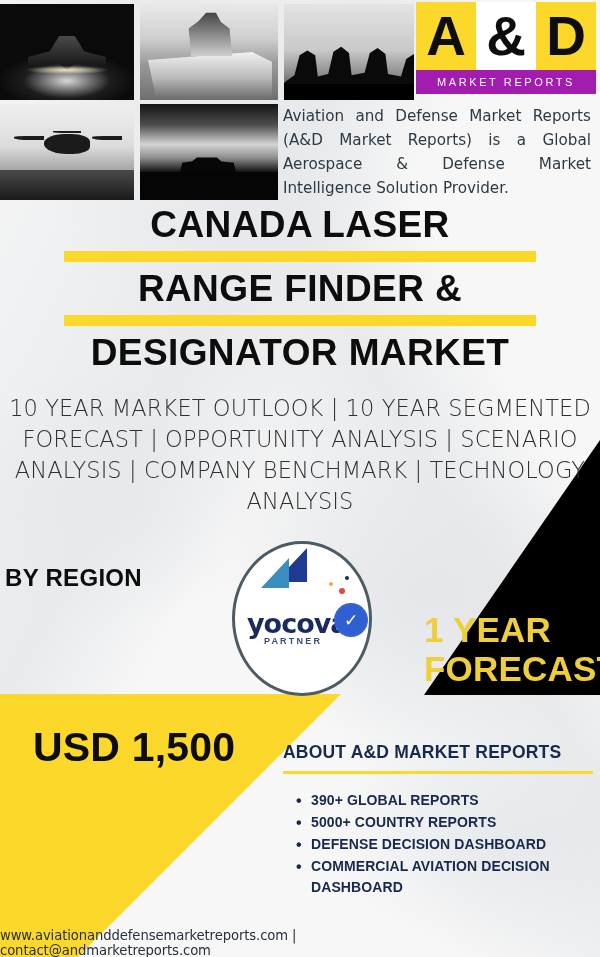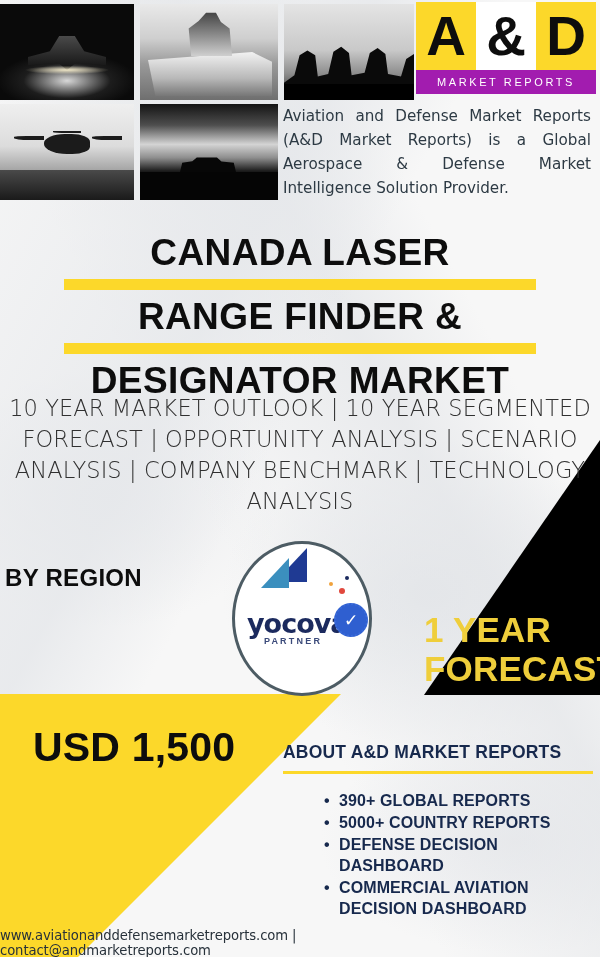--- a/index.html
+++ b/index.html
@@ -116,7 +116,7 @@
   }
 
   
-  #title-block{ position:absolute; left:0; top:230px; width:600px; z-index:6; text-align:center; }
+  #title-block{ position:absolute; left:0; top:202px; width:600px; z-index:6; text-align:center; }
   .title-line{ font-weight:700; font-size:37px; letter-spacing:.4px; color:#0d0d0d; line-height:46px; }
   .title-rule{ width:472px; height:11px; background:#FCD82A; margin:3px auto 4px auto; }
 

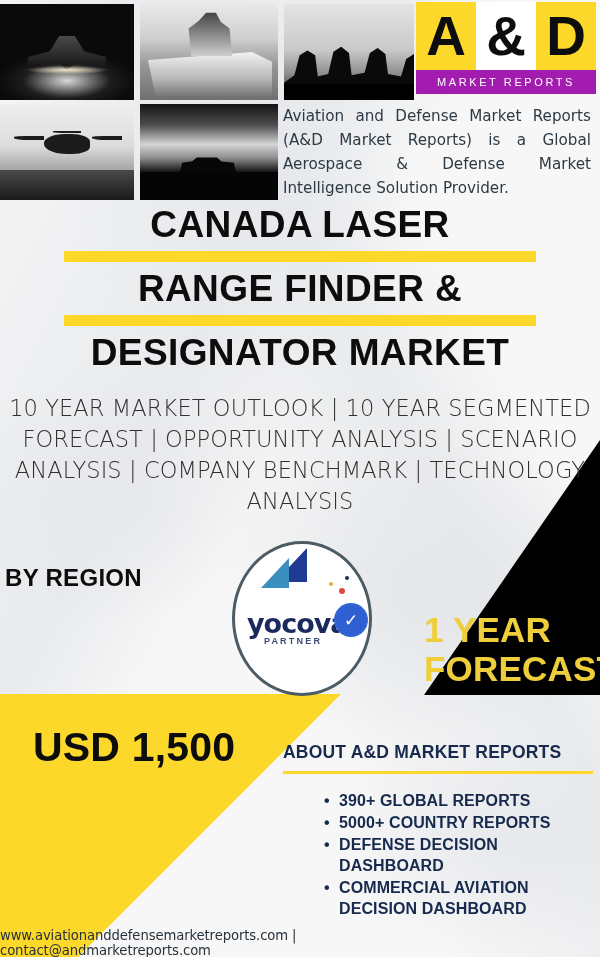--- a/index.html
+++ b/index.html
@@ -162,8 +162,8 @@
     padding-bottom:8px; }
   #about-underline{ width:310px; height:3px; background:#FCD82A; margin-bottom:16px; }
   #about-list{ list-style:none; padding-left:28px; }
-  #about-list li{ position:relative; font-weight:700; font-size:16px; line-height:21px;
-    color:#17294d; margin-bottom:1px; letter-spacing:.1px;margin-left:28px; }
+  #about-list li{ position:relative; font-weight:700; font-size:14px; line-height:21px;
+    color:#17294d; margin-bottom:1px; letter-spacing:.1px; }
   #about-list li::before{ content:"\2022"; position:absolute; left:-15px; top:0; color:#17294d; font-size:16px; }
 
   

